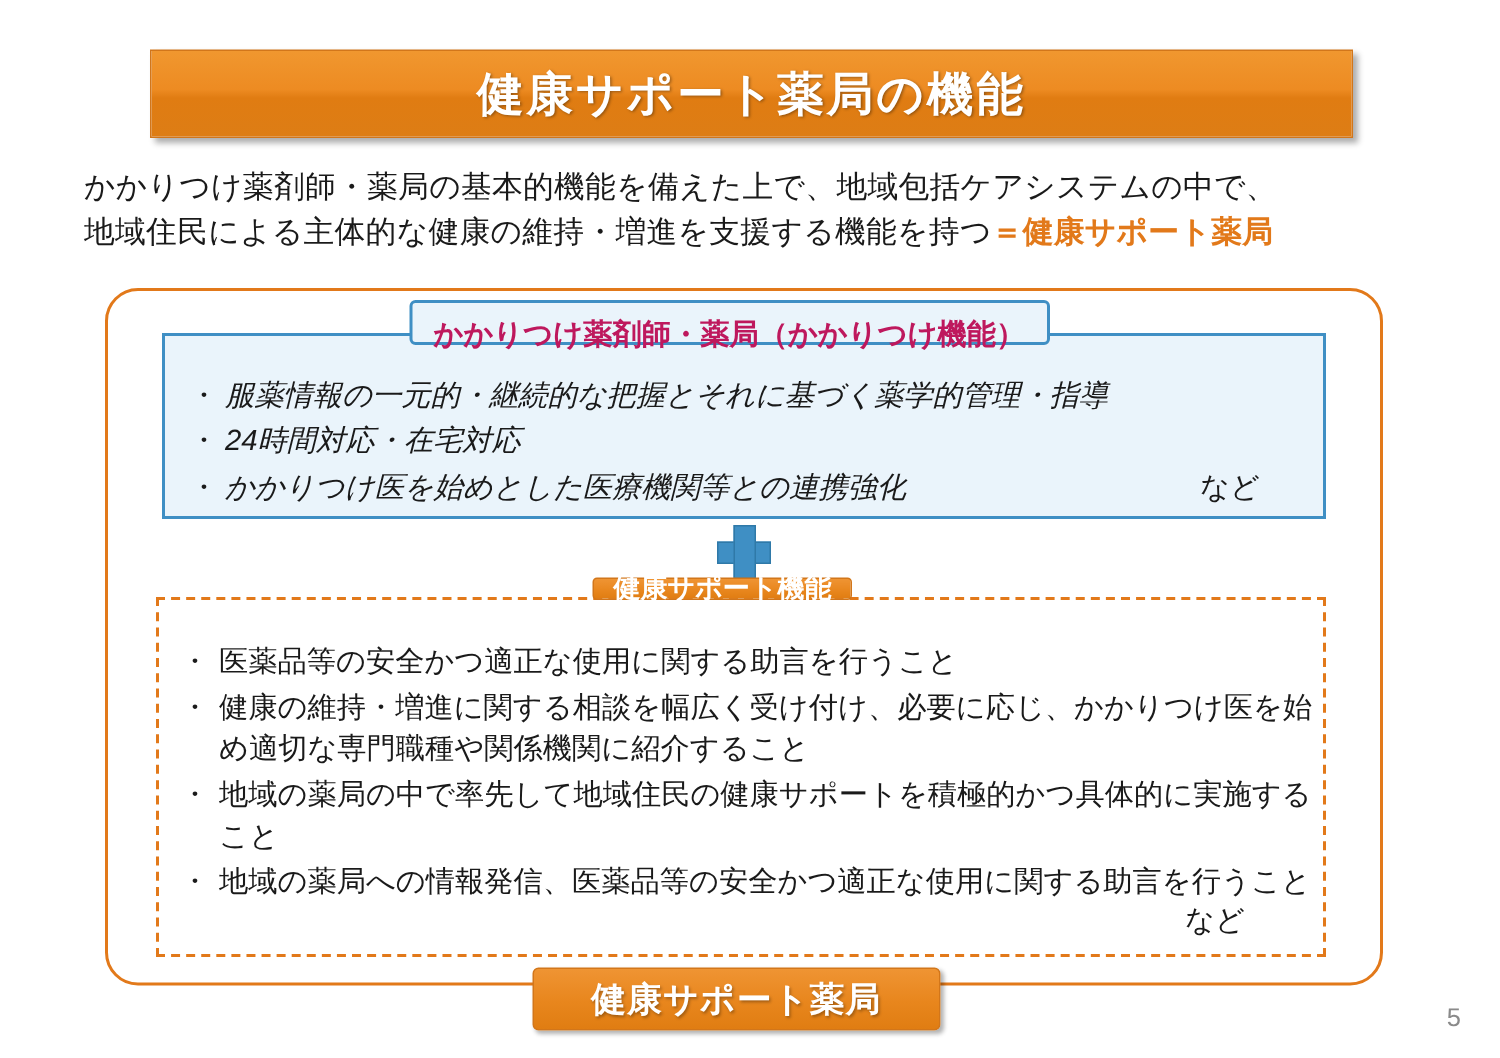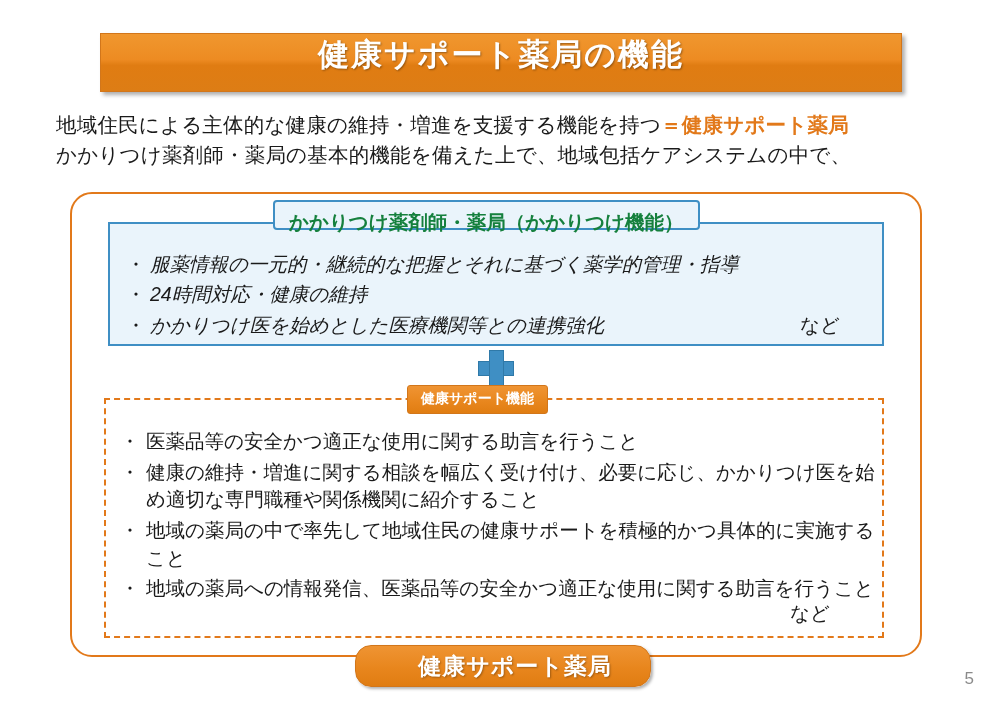--- a/index.html
+++ b/index.html
@@ -27,7 +27,7 @@
     border: 1px solid #d2761a;
     box-shadow: 3px 3px 4px rgba(0,0,0,0.32);
     display: flex;
-    align-items: flex-start;
+    align-items: center;
     justify-content: center;
   }
   .title-banner .title-text {

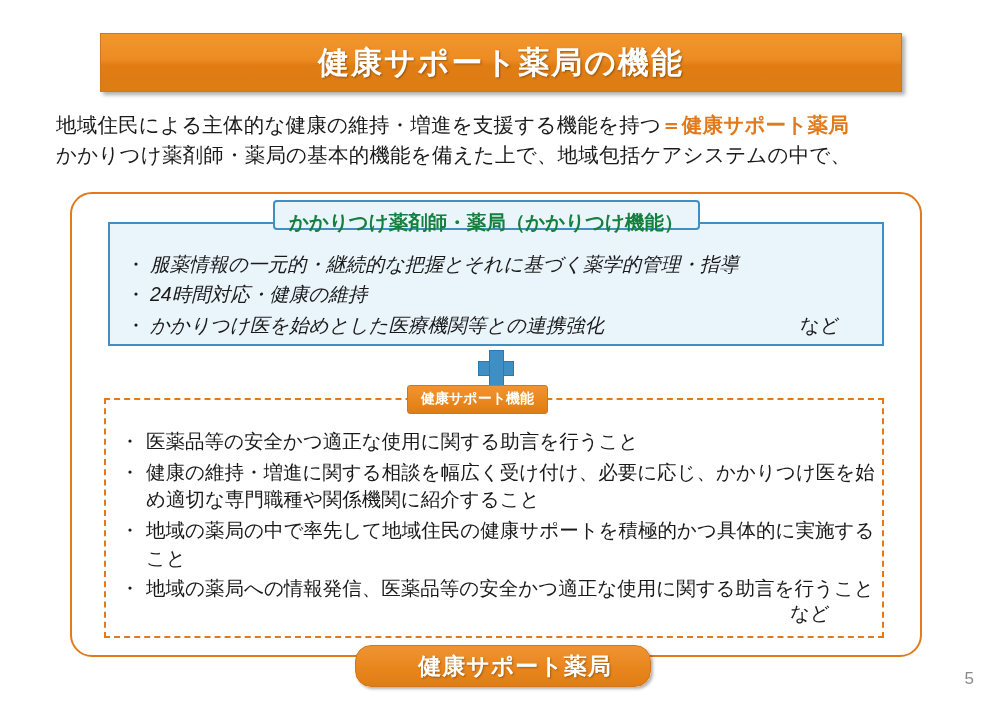--- a/index.html
+++ b/index.html
@@ -239,8 +239,8 @@
 </div>
 
 <div class="lead">
+  <div>かかりつけ薬剤師・薬局の基本的機能を備えた上で、地域包括ケアシステムの中で、</div>
   <div><span>地域住民による主体的な健康の維持・増進を支援する機能を持つ</span><span class="emph">＝健康サポート薬局</span></div>
-  <div>かかりつけ薬剤師・薬局の基本的機能を備えた上で、地域包括ケアシステムの中で、</div>
 </div>
 
 <div class="outer-box"></div>

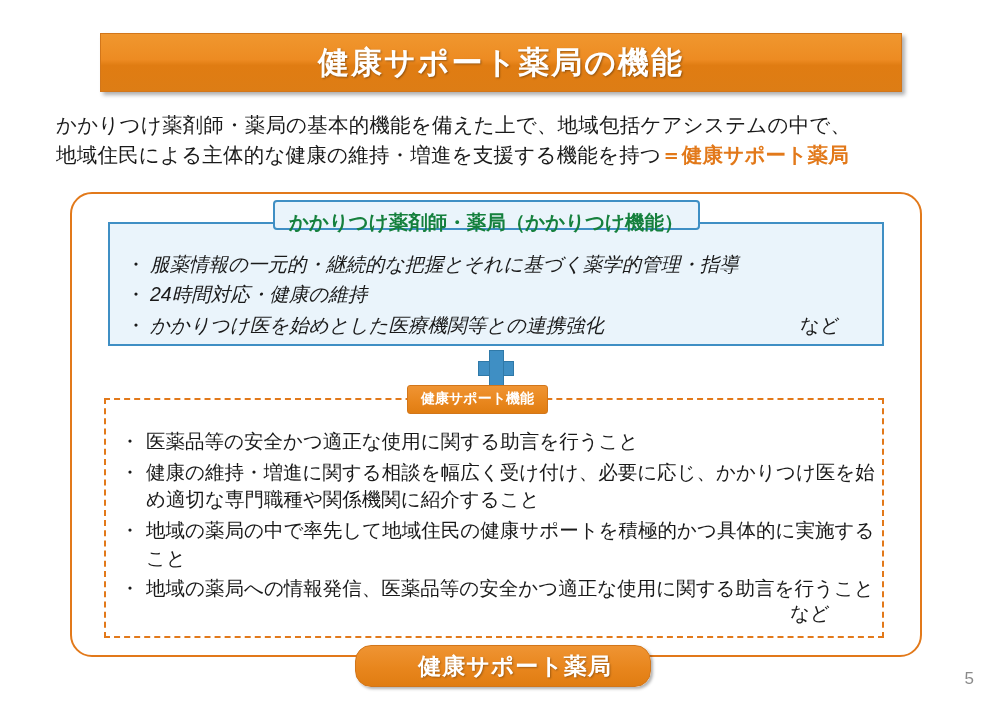--- a/index.html
+++ b/index.html
@@ -88,7 +88,7 @@
     background: #eaf4fb;
     border: 2px solid #3f8fc4;
     border-radius: 4px;
-    color: #15803d;
+    color: #be185d;
     font-size: 19.5px;
     font-weight: bold;
     white-space: nowrap;

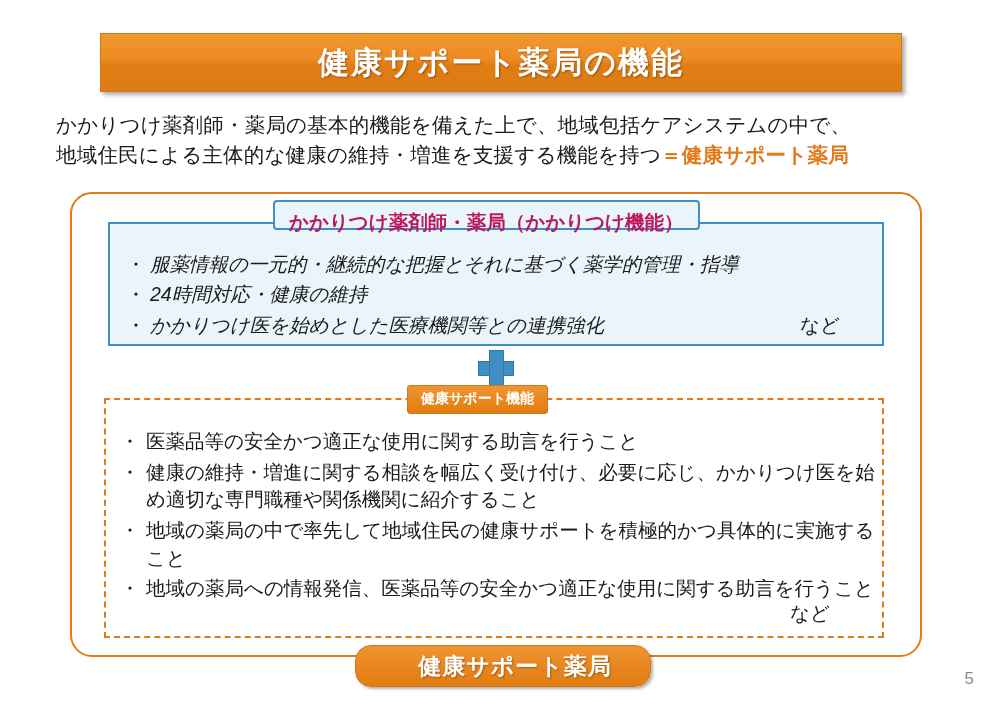--- a/index.html
+++ b/index.html
@@ -254,7 +254,7 @@
   </div>
   <div class="li">
     <span class="bullet">・</span>
-    <span class="txt">24時間対応・健康の維持</span>
+    <span class="txt">24時間対応・在宅対応</span>
   </div>
   <div class="li">
     <span class="bullet">・</span>

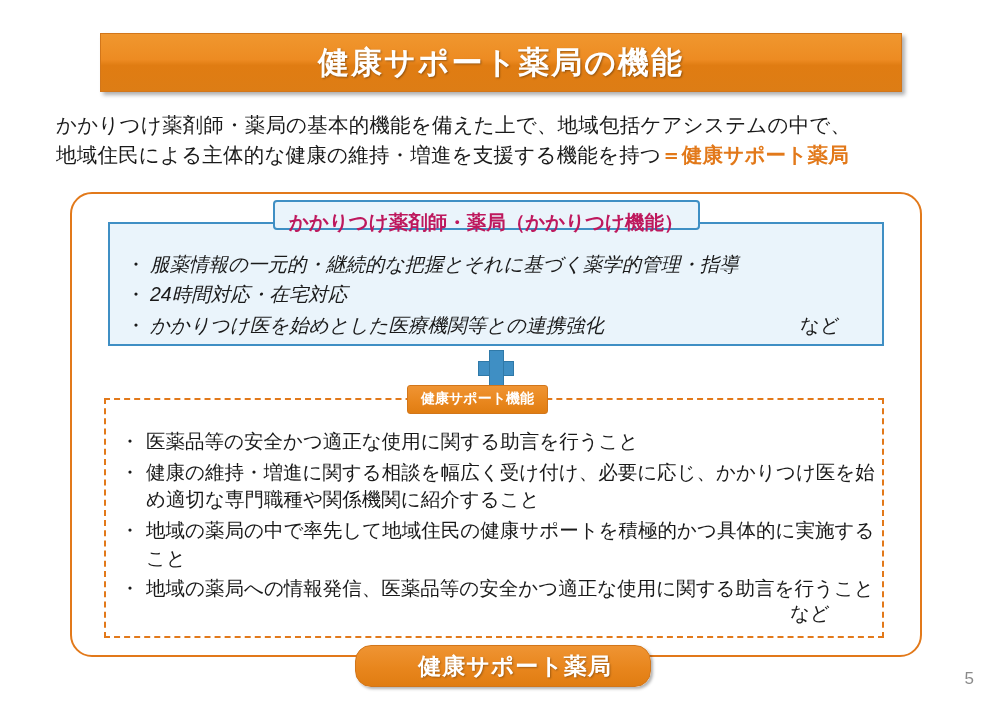--- a/index.html
+++ b/index.html
@@ -156,19 +156,18 @@
     position: absolute;
     left: 395px;
     top: 385px;
-    height: 29px;
+    height: 15px;
     padding: 2px 13px 4px 13px;
     background: linear-gradient(to bottom, #ef9433 0%, #e8861d 60%, #e07d12 100%);
     border: 1px solid #d2761a;
     border-radius: 3px;
     color: #ffffff;
-    font-size: 14px;
-    font-weight: bold;
-    white-space: nowrap;
-    display: flex;
-    align-items: center;
-    box-sizing: border-box;
-    margin-left: 12px;
+    font-size: 18px;
+    font-weight: bold;
+    white-space: nowrap;
+    display: flex;
+    align-items: center;
+    box-sizing: border-box;
   }
   .orange-list {
     position: absolute;

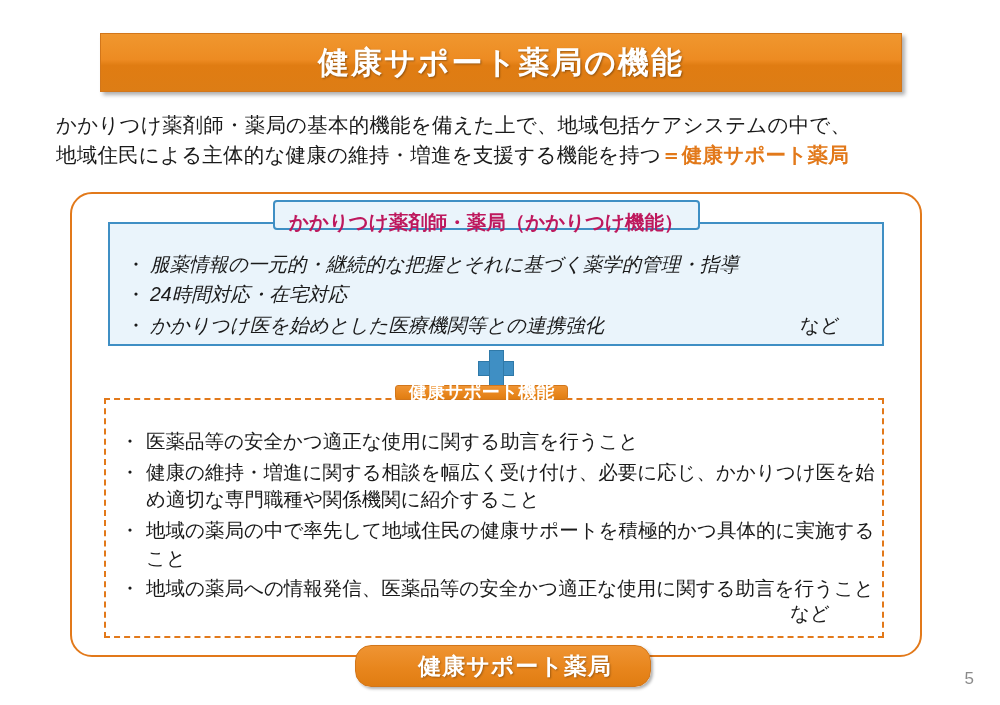--- a/index.html
+++ b/index.html
@@ -205,12 +205,11 @@
     height: 40px;
     background: linear-gradient(to bottom, #ef9433 0%, #e8861d 55%, #e07d12 100%);
     border: 1px solid #d2761a;
-    border-radius: 16px;
+    border-radius: 4px;
     box-shadow: 2px 2px 3px rgba(0,0,0,0.3);
     display: flex;
     align-items: center;
     justify-content: center;
-    padding-left: 24px;
   }
   .bottom-banner .bb-text {
     color: #ffffff;

